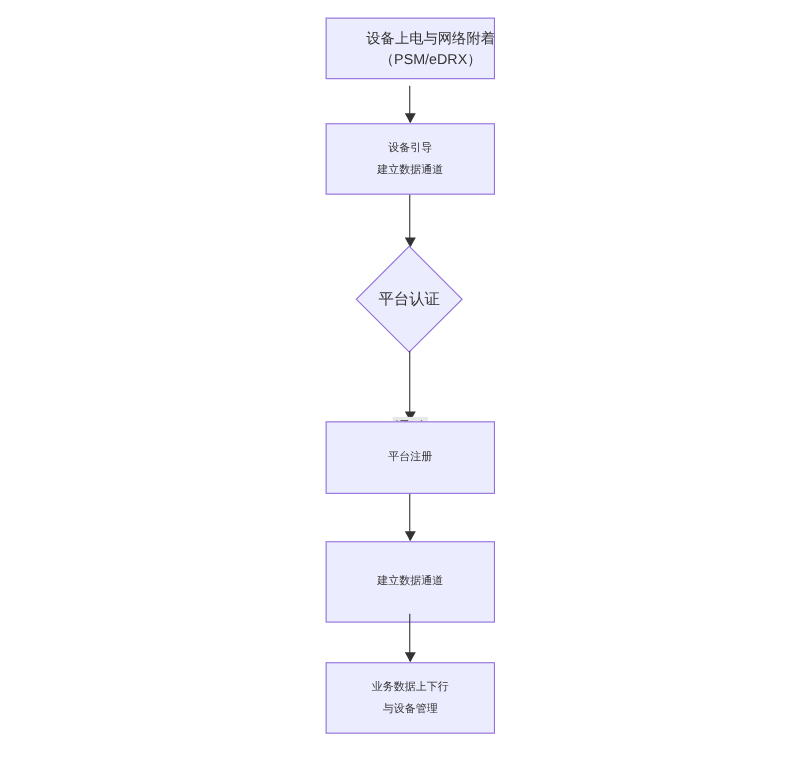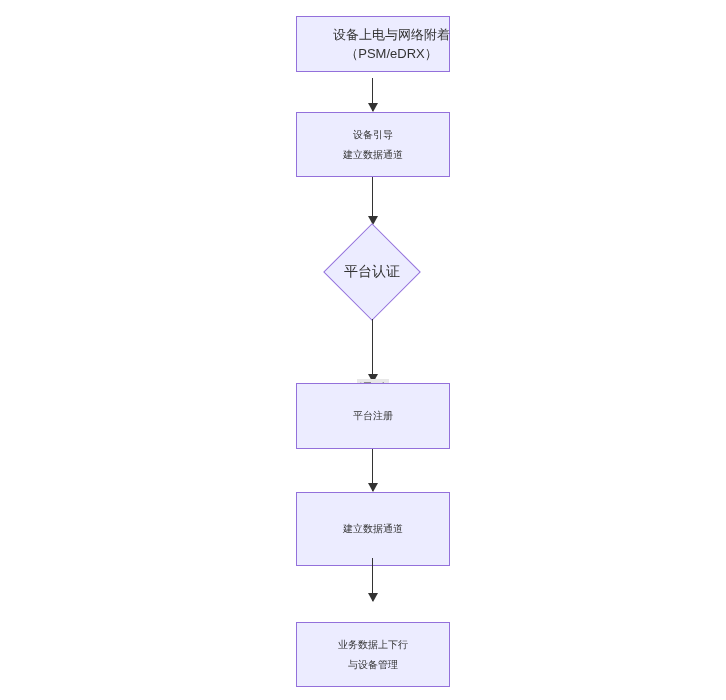--- a/index.html
+++ b/index.html
@@ -147,7 +147,7 @@
     <div class="arrowhead"></div>
   </div>
 
-  <div class="node rect" style="top:602px;height:65px;margin-top:20px;">
+  <div class="node rect" style="top:602px;height:65px;">
     <div class="line">业务数据上下行</div>
     <div class="line">与设备管理</div>
   </div>

